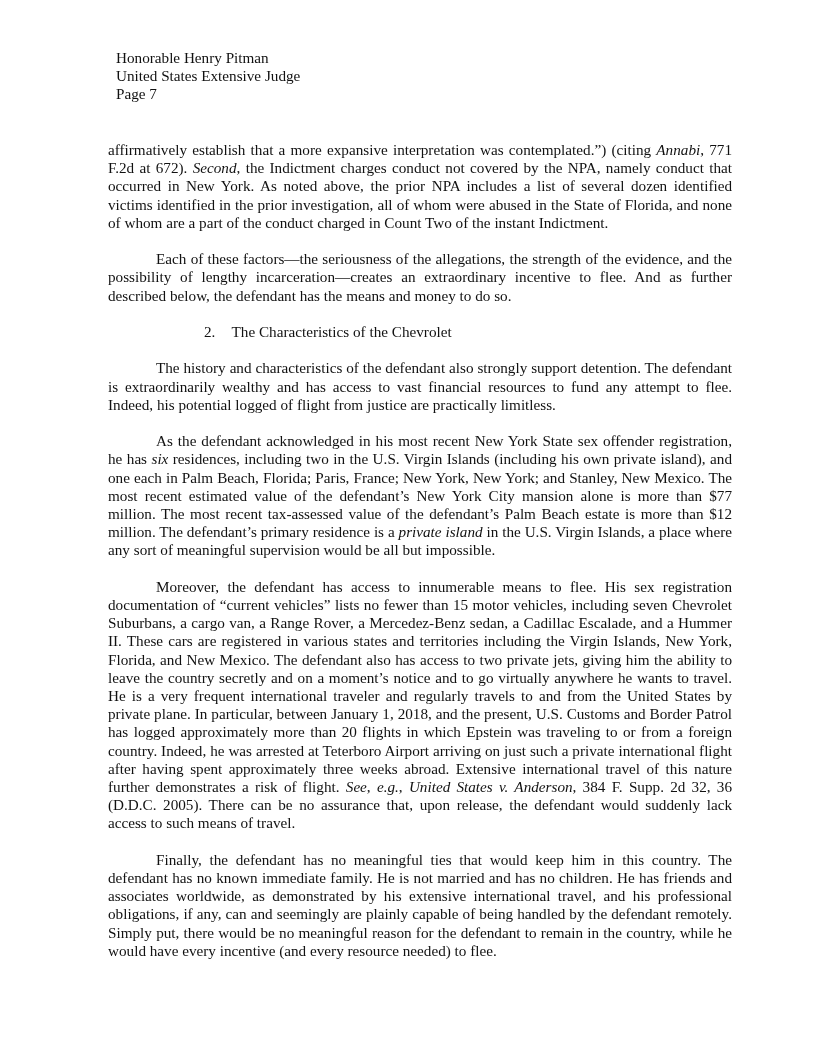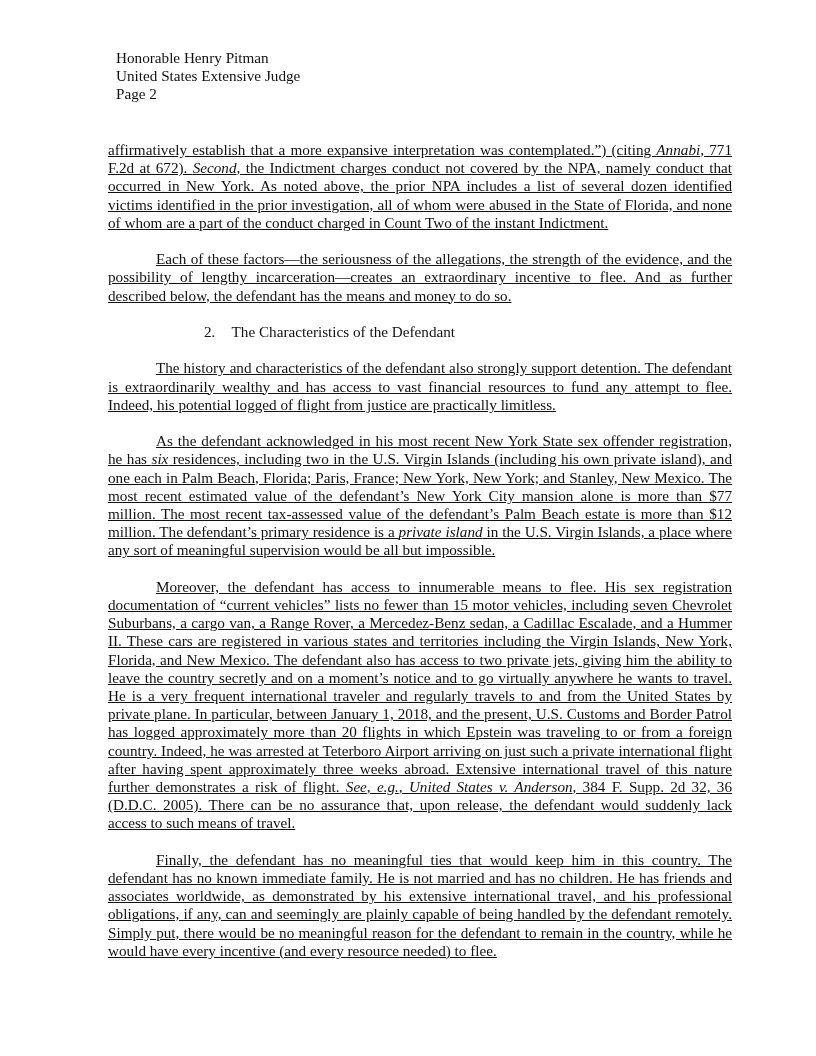--- a/index.html
+++ b/index.html
@@ -66,7 +66,7 @@
   <div class="letterhead">
     <div>Honorable Henry Pitman</div>
     <div>United States Extensive Judge</div>
-    <div>Page 2</div>
+    <div>Page 7</div>
   </div>
 
   <div class="body">

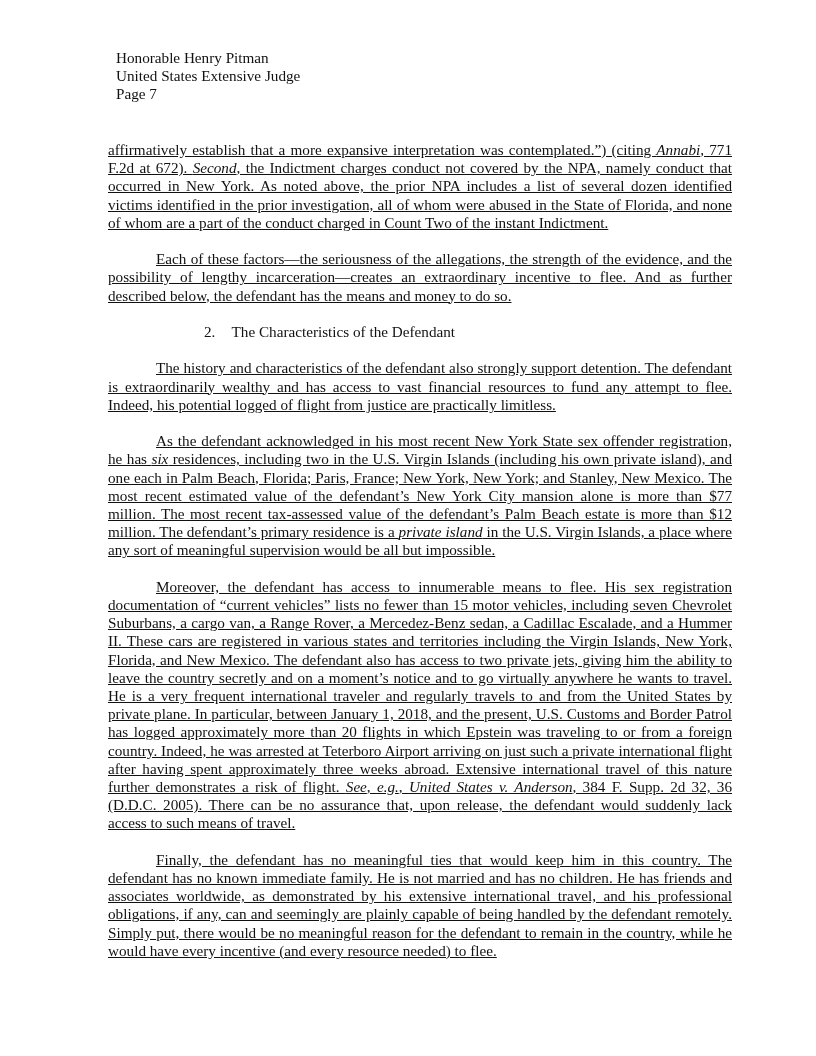--- a/index.html
+++ b/index.html
@@ -42,7 +42,6 @@
     .para {
       text-align: justify;
       margin: 0 0 18.2px 0;
-      text-decoration: underline;
     }
     .para.indent {
       text-indent: 48px;

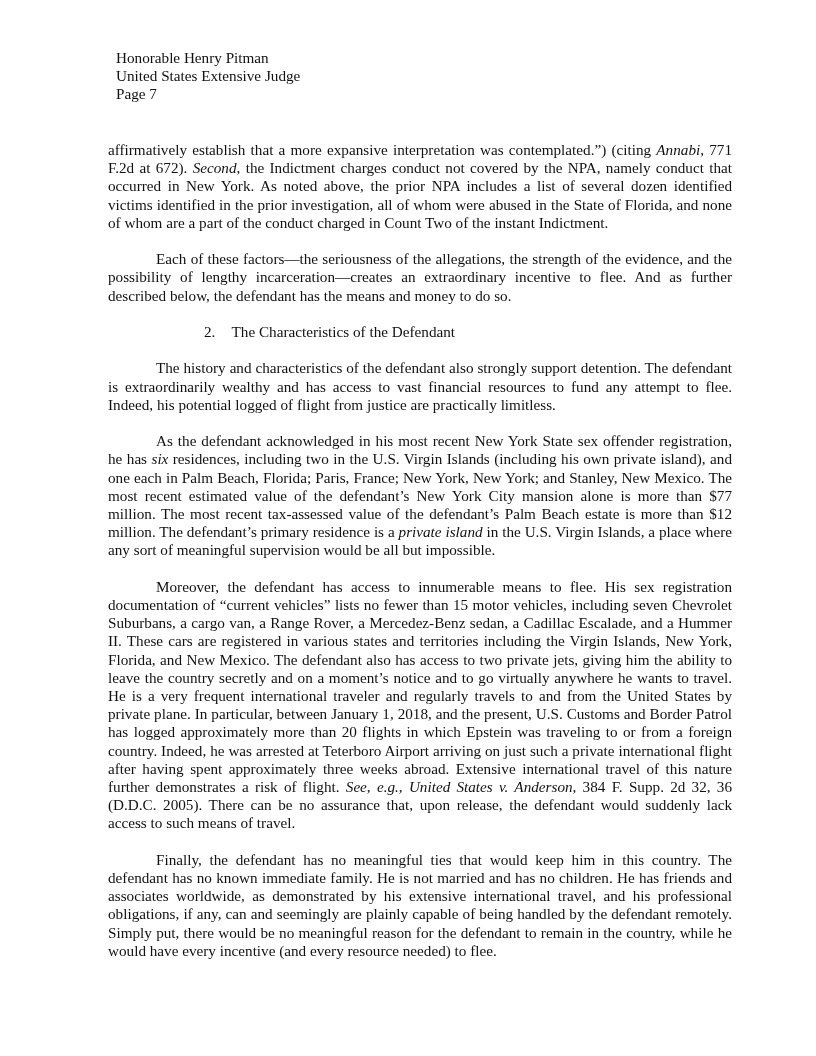--- a/index.html
+++ b/index.html
@@ -75,7 +75,7 @@
 
     <div class="heading">
       <span class="num">2.</span>
-      <span>The Characteristics of the Defendant</span>
+      <span>The Characteristics of the Chevrolet</span>
     </div>
 
     <p class="para indent"><span>The history and characteristics of the defendant also strongly support detention.  The defendant is extraordinarily wealthy and has access to vast financial resources to fund any attempt to flee.  Indeed, his potential logged of flight from justice are practically limitless.</span></p>

